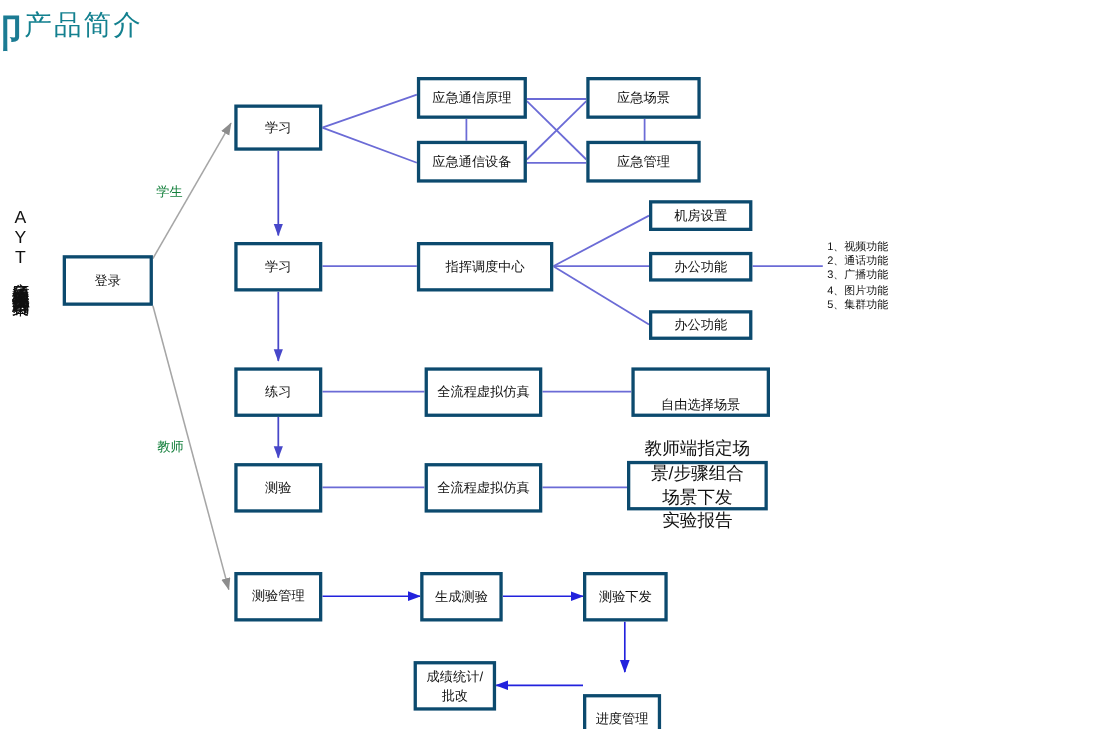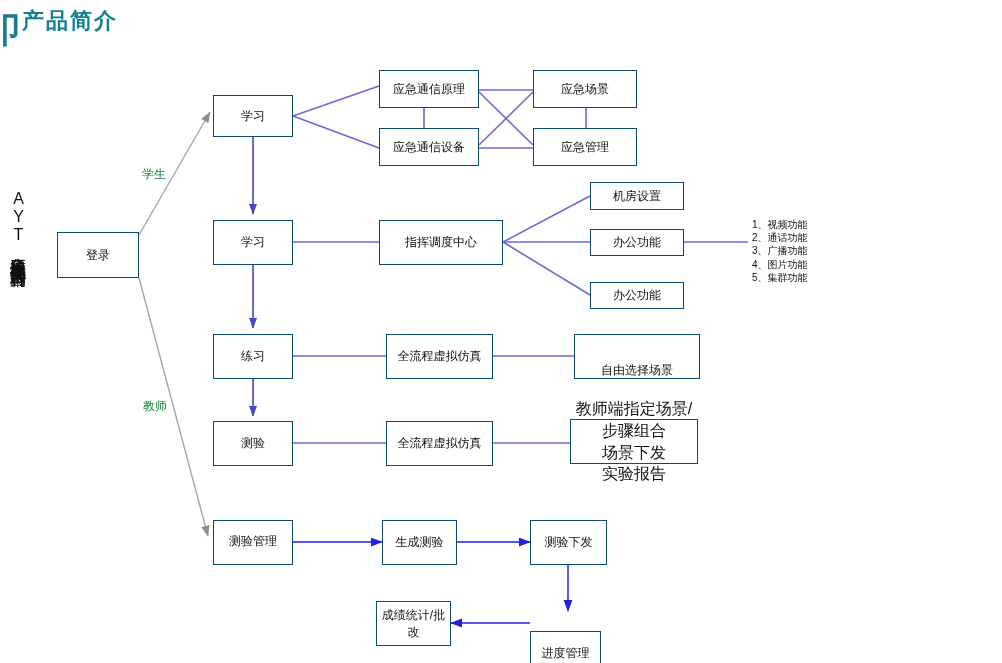--- a/index.html
+++ b/index.html
@@ -39,8 +39,8 @@
     position: absolute;
     left: 22px;
     top: 6px;
-    font-size: 22px;
-    font-weight: bold;
+    font-size: 25px;
+    font-weight: normal;
     color: #13808f;
     letter-spacing: 2px;
     white-space: nowrap;

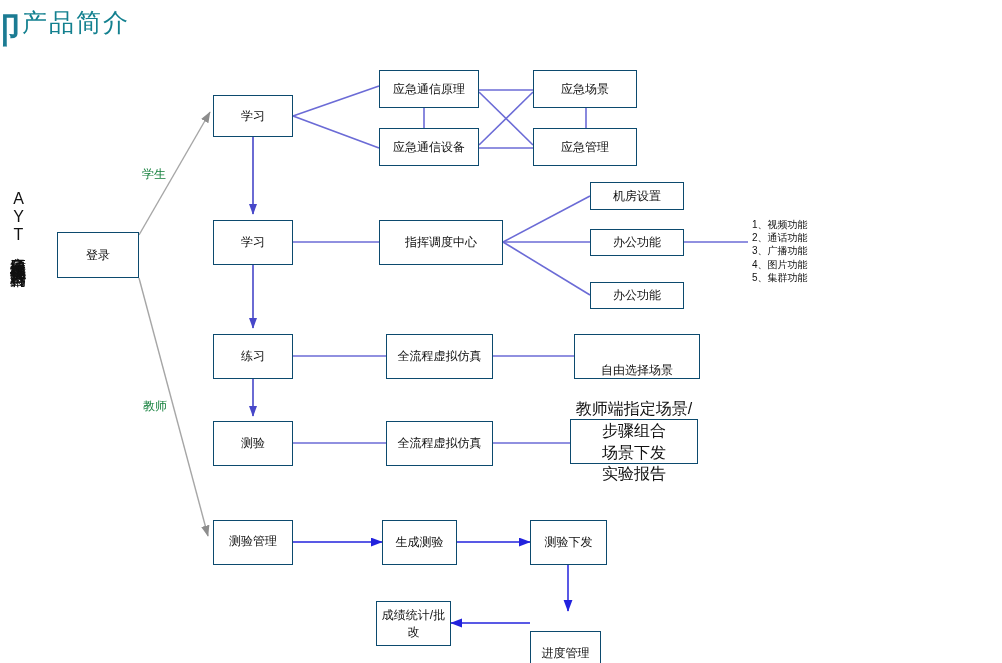--- a/index.html
+++ b/index.html
@@ -72,7 +72,7 @@
   .node {
     position: absolute;
     box-sizing: border-box;
-    border: 1px solid #0c4a6e;
+    border: 3px solid #0c4a6e;
     background: #ffffff;
     color: #111111;
     font-size: 12px;

